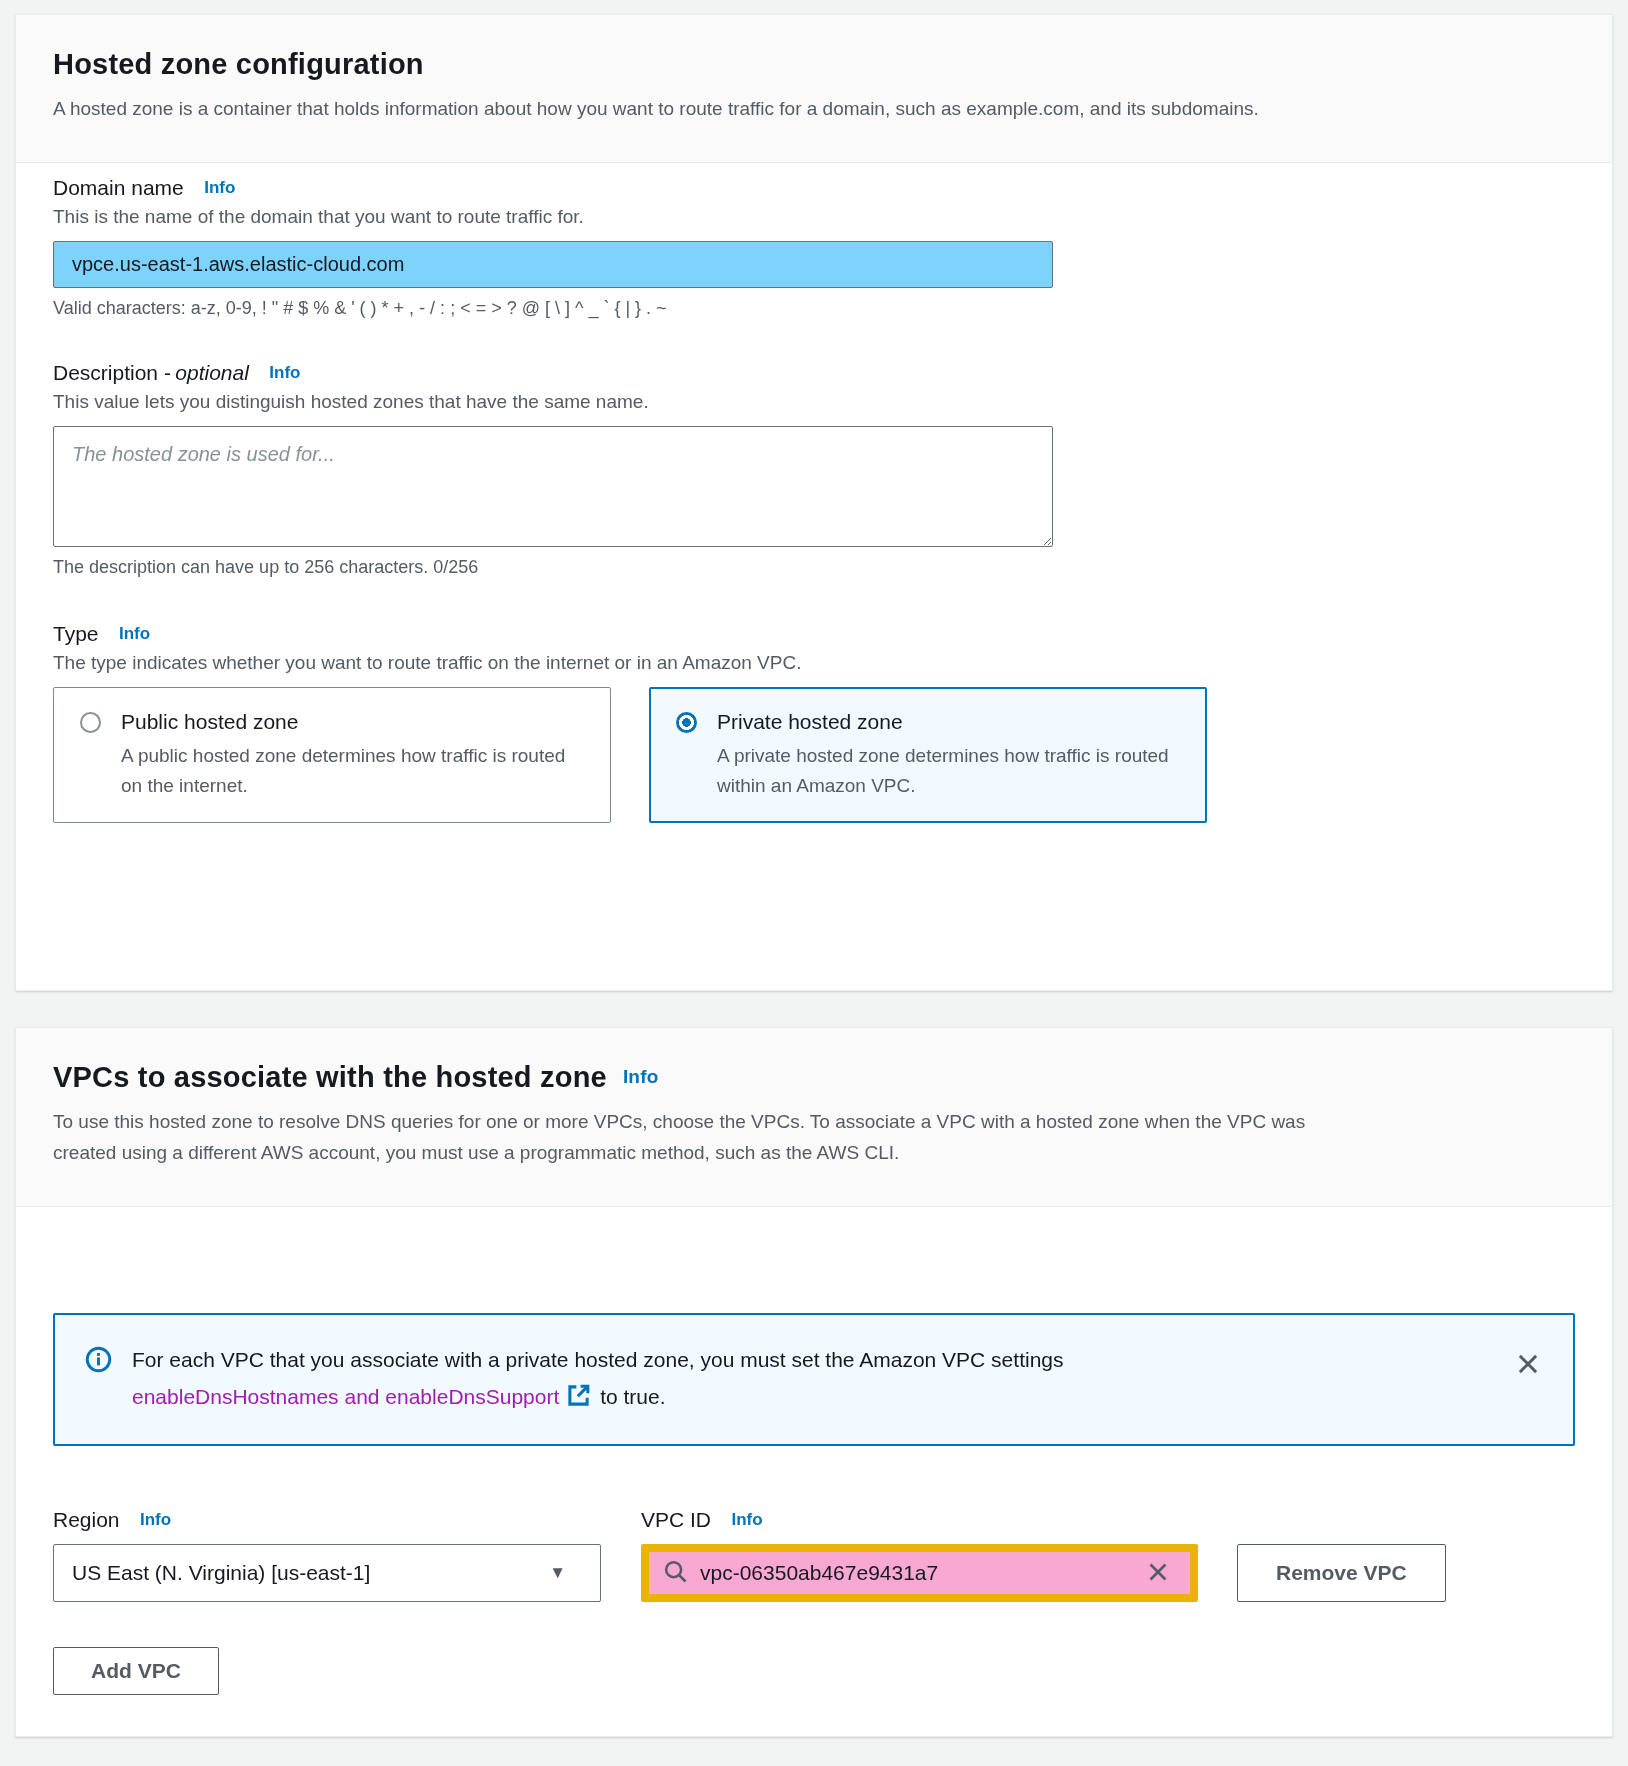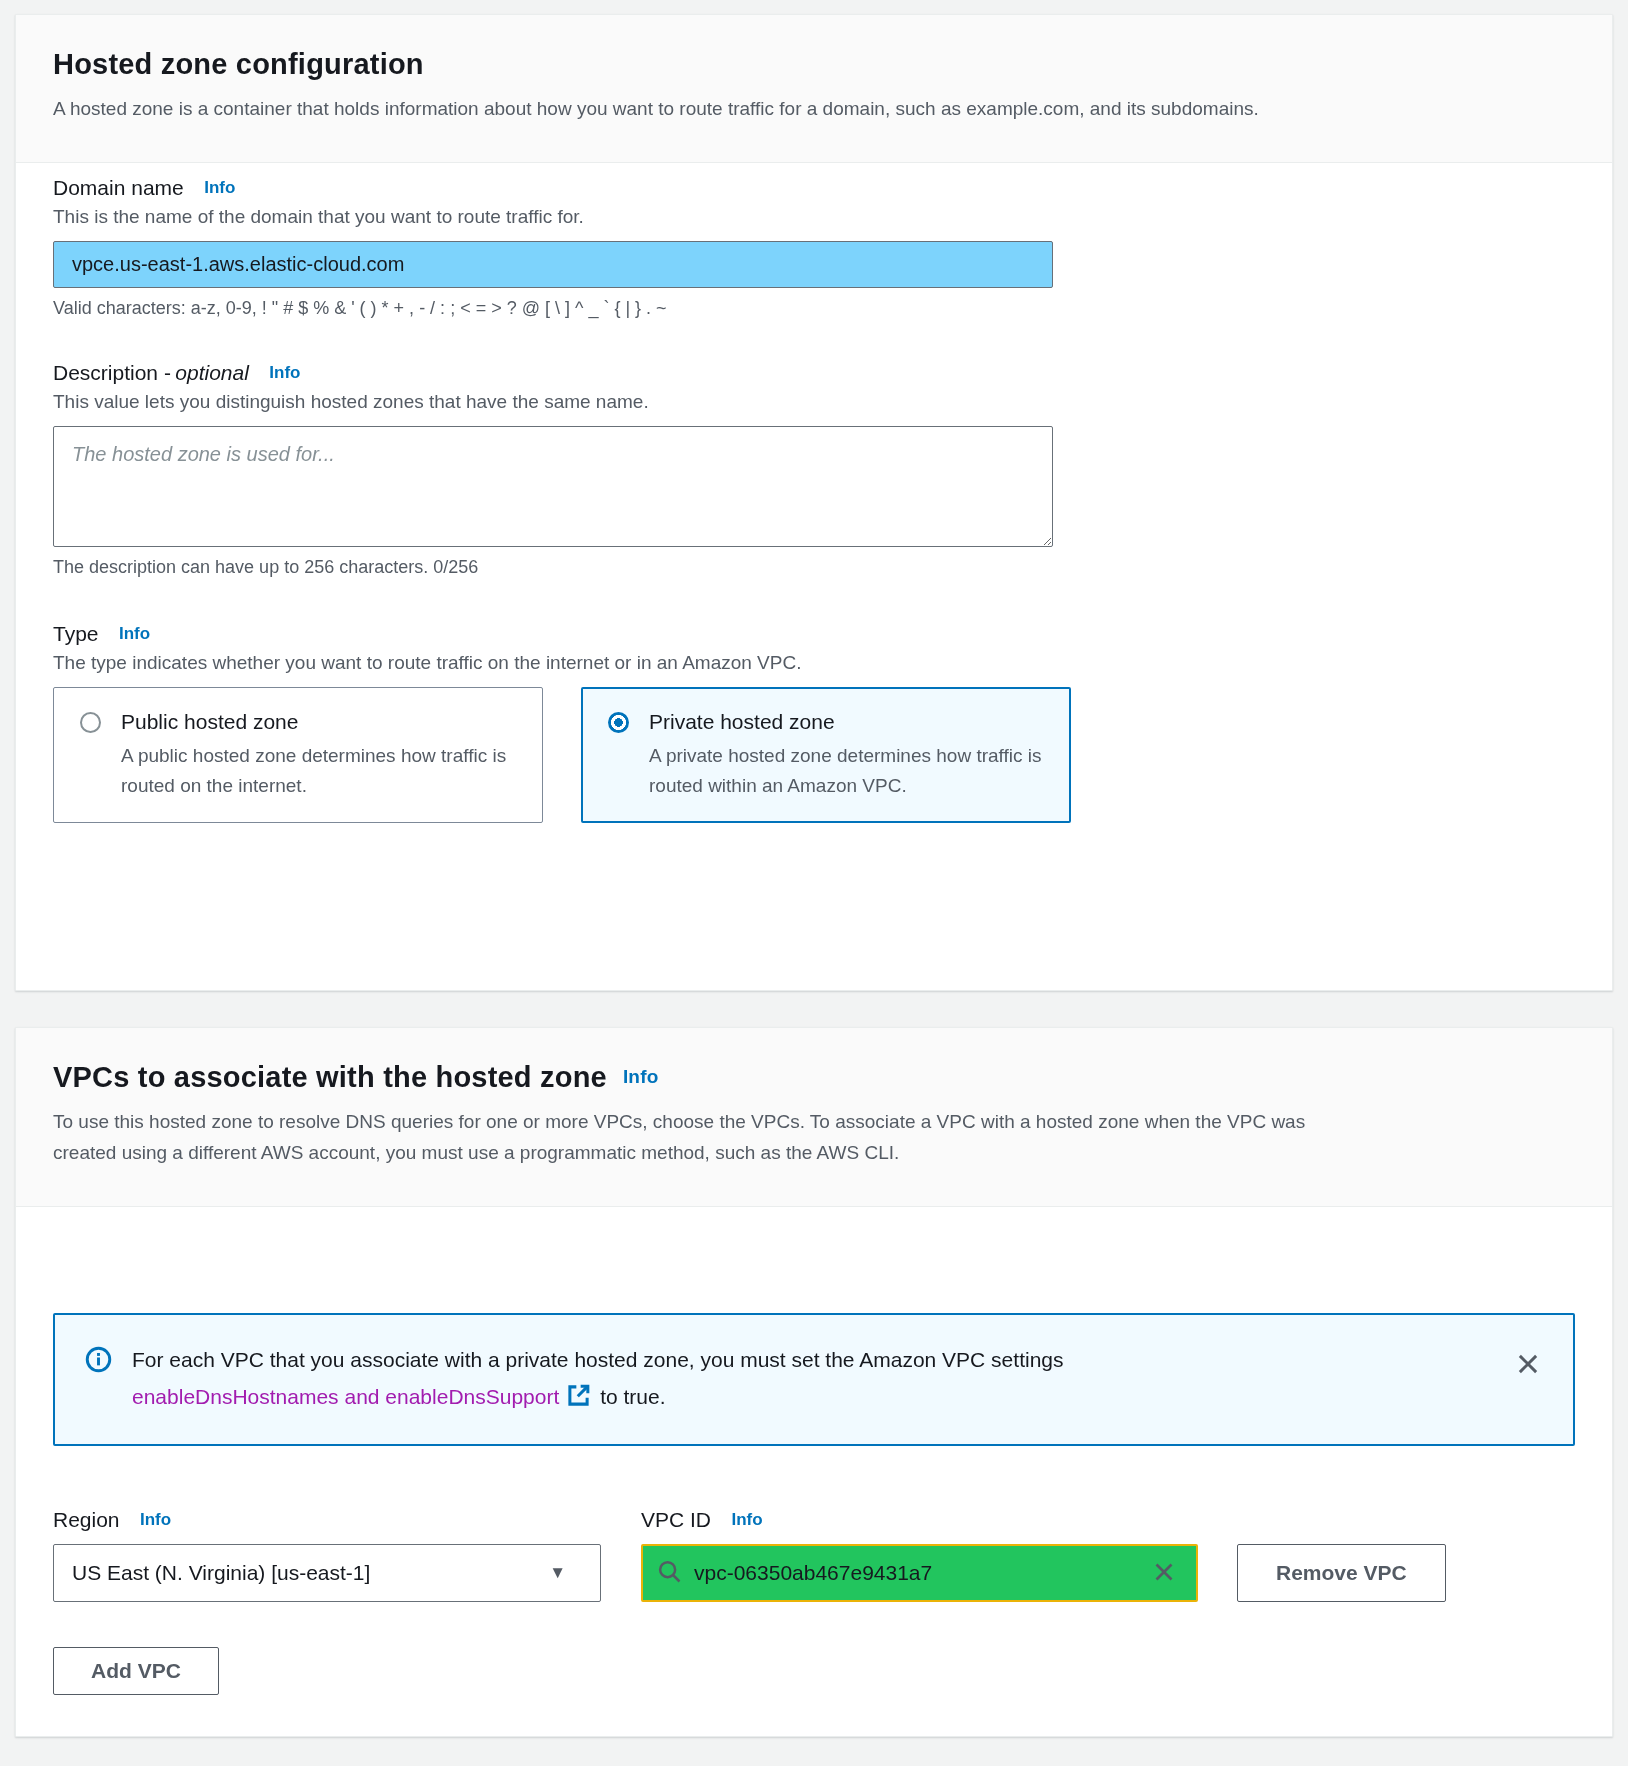--- a/index.html
+++ b/index.html
@@ -68,7 +68,7 @@
   .type-block { margin-top:44px; }
   .tiles { margin-top:13px; display:flex; gap:38px; }
   .tile {
-    width:490px; min-height:136px;
+    width:558px; min-height:136px;
     border:1px solid #7d8998; border-radius:2px;
     padding:22px 24px 20px 26px;
     background:#fff; cursor:pointer;

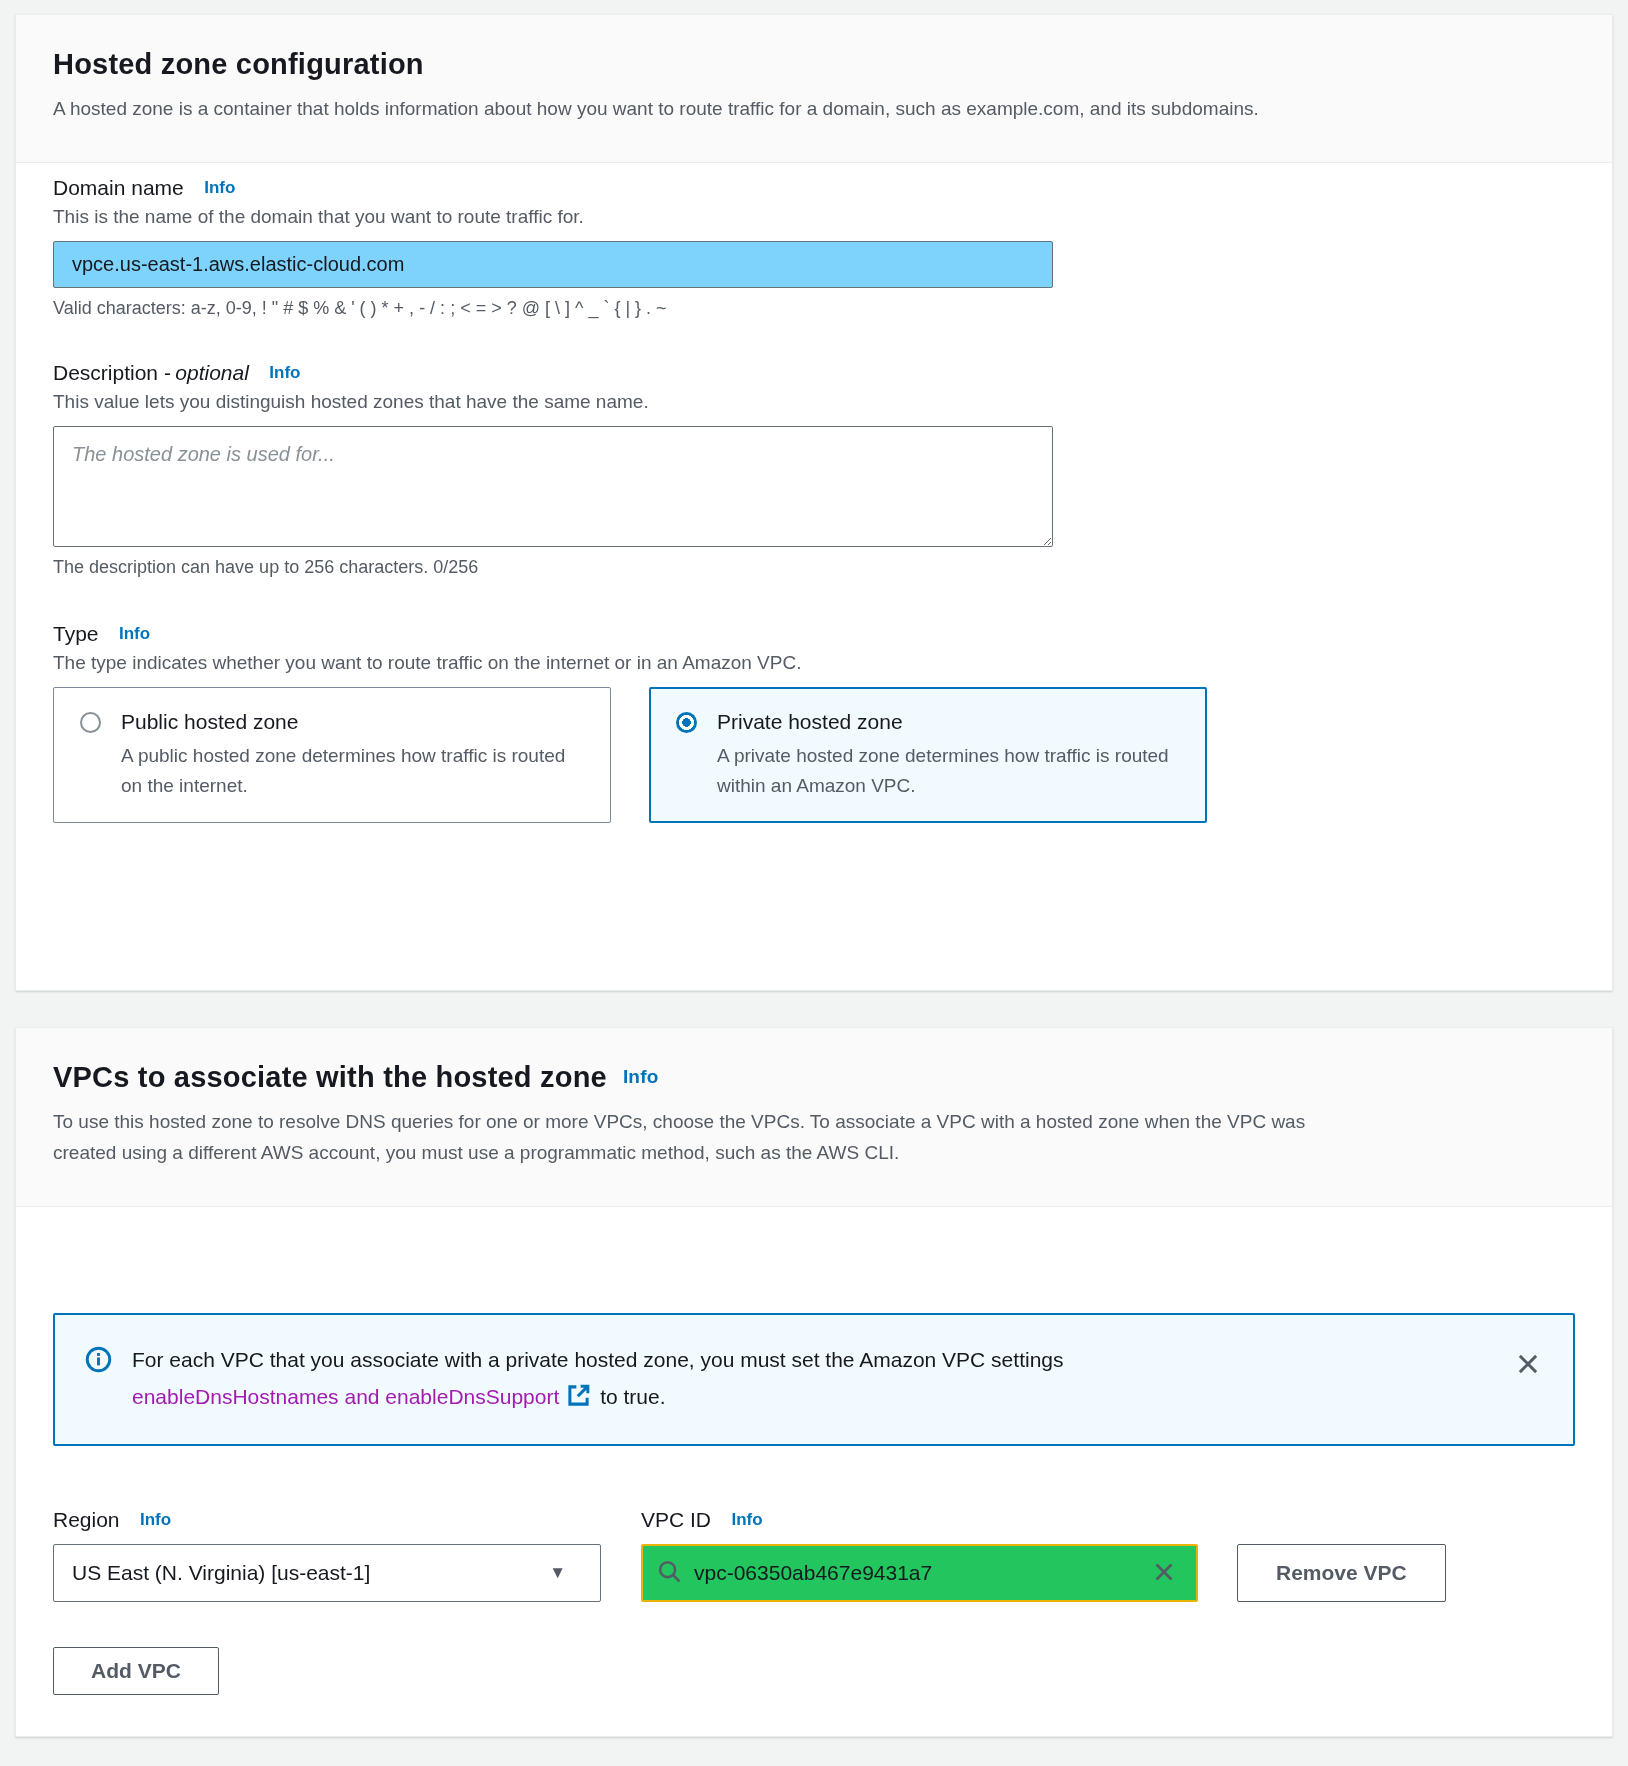--- a/index.html
+++ b/index.html
@@ -128,8 +128,8 @@
   .search-field {
     margin-left:40px;
     width:557px; height:58px;
-    border:2px solid #eab308; border-radius:2px;
-    background:#22c55e;
+    border:8px solid #eab308; border-radius:2px;
+    background:#f9a8d4;
     display:flex; align-items:center;
     padding:0 16px 0 14px;
   }

